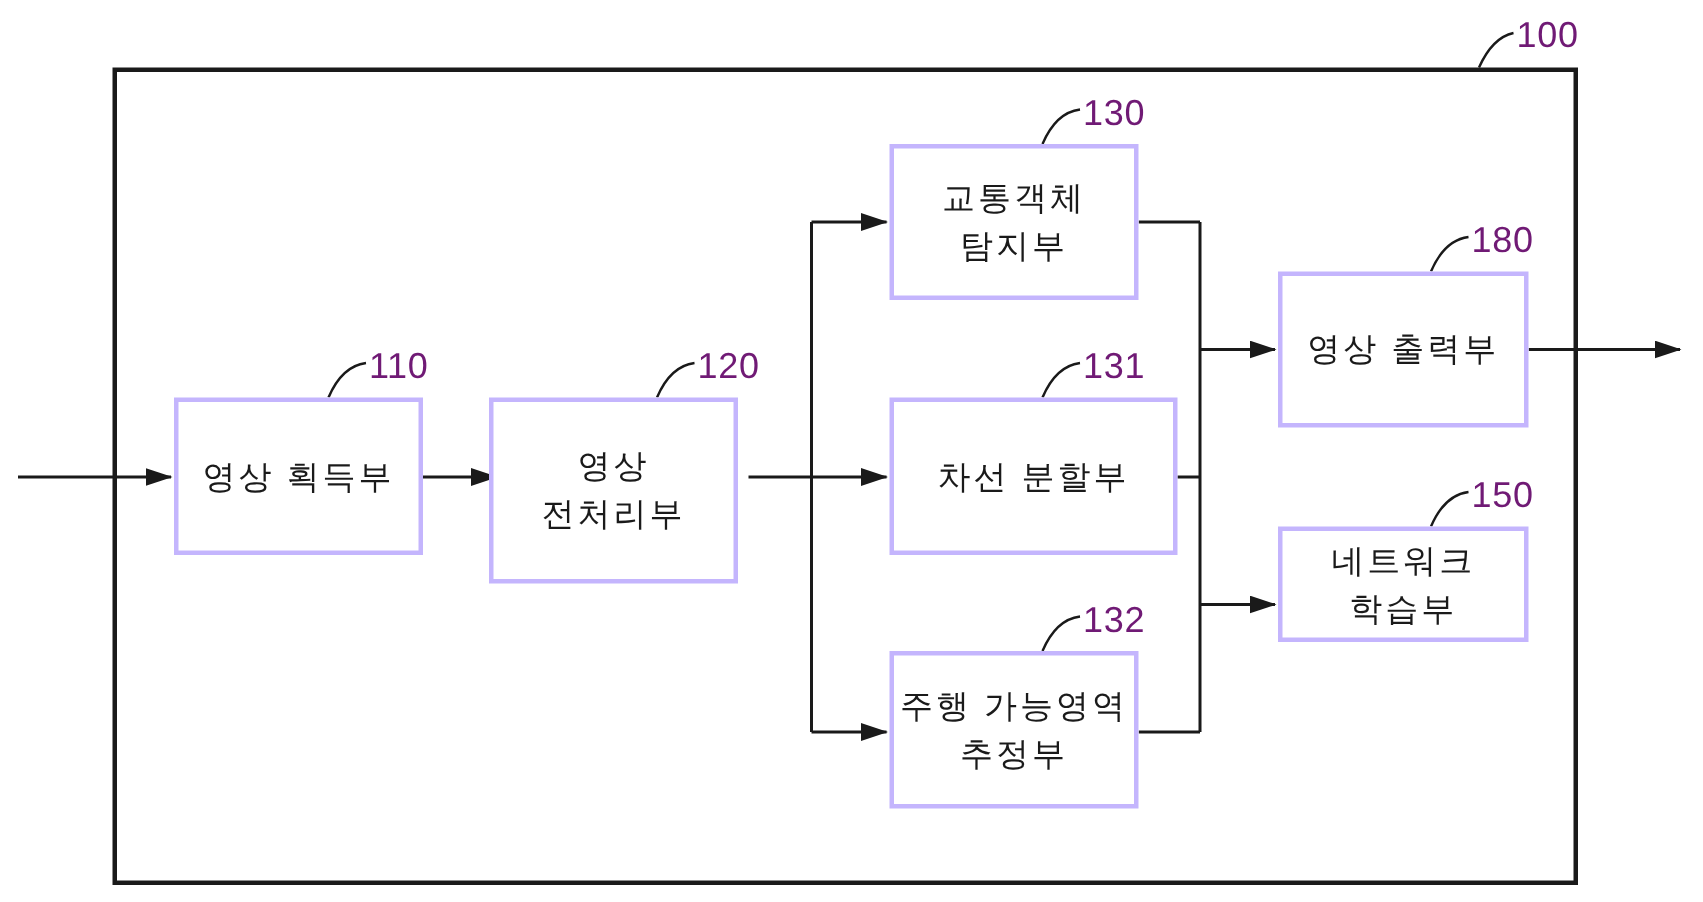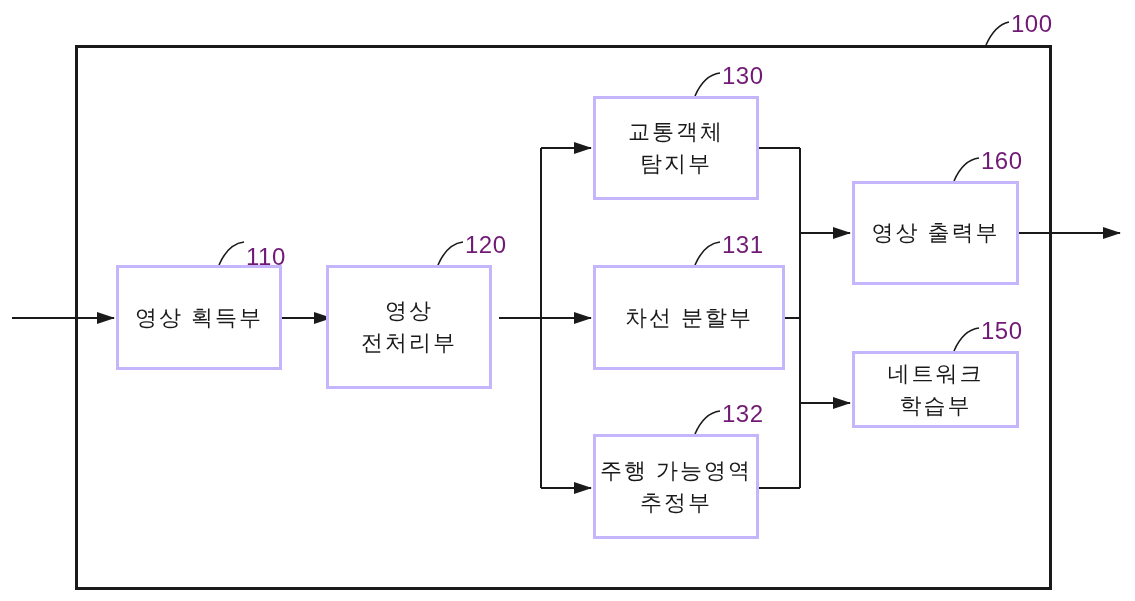--- a/index.html
+++ b/index.html
@@ -119,7 +119,7 @@
   <div class="ref" style="left:722px;  top:63px;">130</div>
   <div class="ref" style="left:722px;  top:232px;">131</div>
   <div class="ref" style="left:722px;  top:401px;">132</div>
-  <div class="ref" style="left:981px;  top:148px;">160</div>
+  <div class="ref" style="left:981px;  top:148px;">180</div>
   <div class="ref" style="left:981px;  top:318px;">150</div>
 
   <div class="block" style="left:116px; top:265px; width:166px; height:105px;">

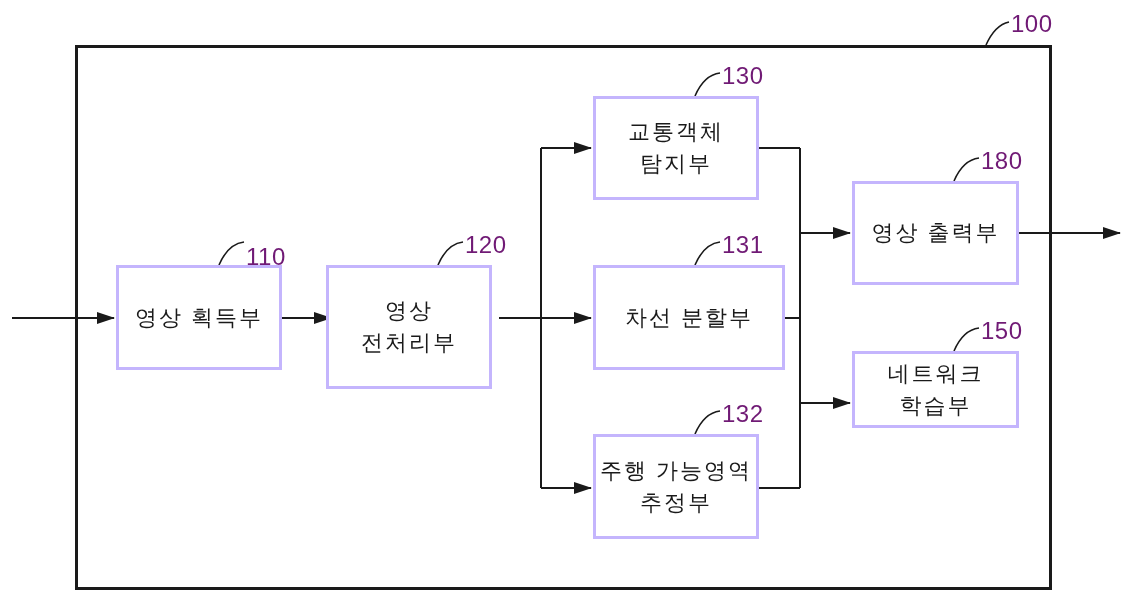--- a/index.html
+++ b/index.html
@@ -114,7 +114,7 @@
   <div class="outer-box"></div>
 
   <div class="ref" style="left:1011px; top:11px;">100</div>
-  <div class="ref" style="left:246px;  top:232px;margin-top:12px;">110</div>
+  <div class="ref" style="left:246px;  top:232px;">110</div>
   <div class="ref" style="left:465px;  top:232px;text-align:right;">120</div>
   <div class="ref" style="left:722px;  top:63px;">130</div>
   <div class="ref" style="left:722px;  top:232px;">131</div>

